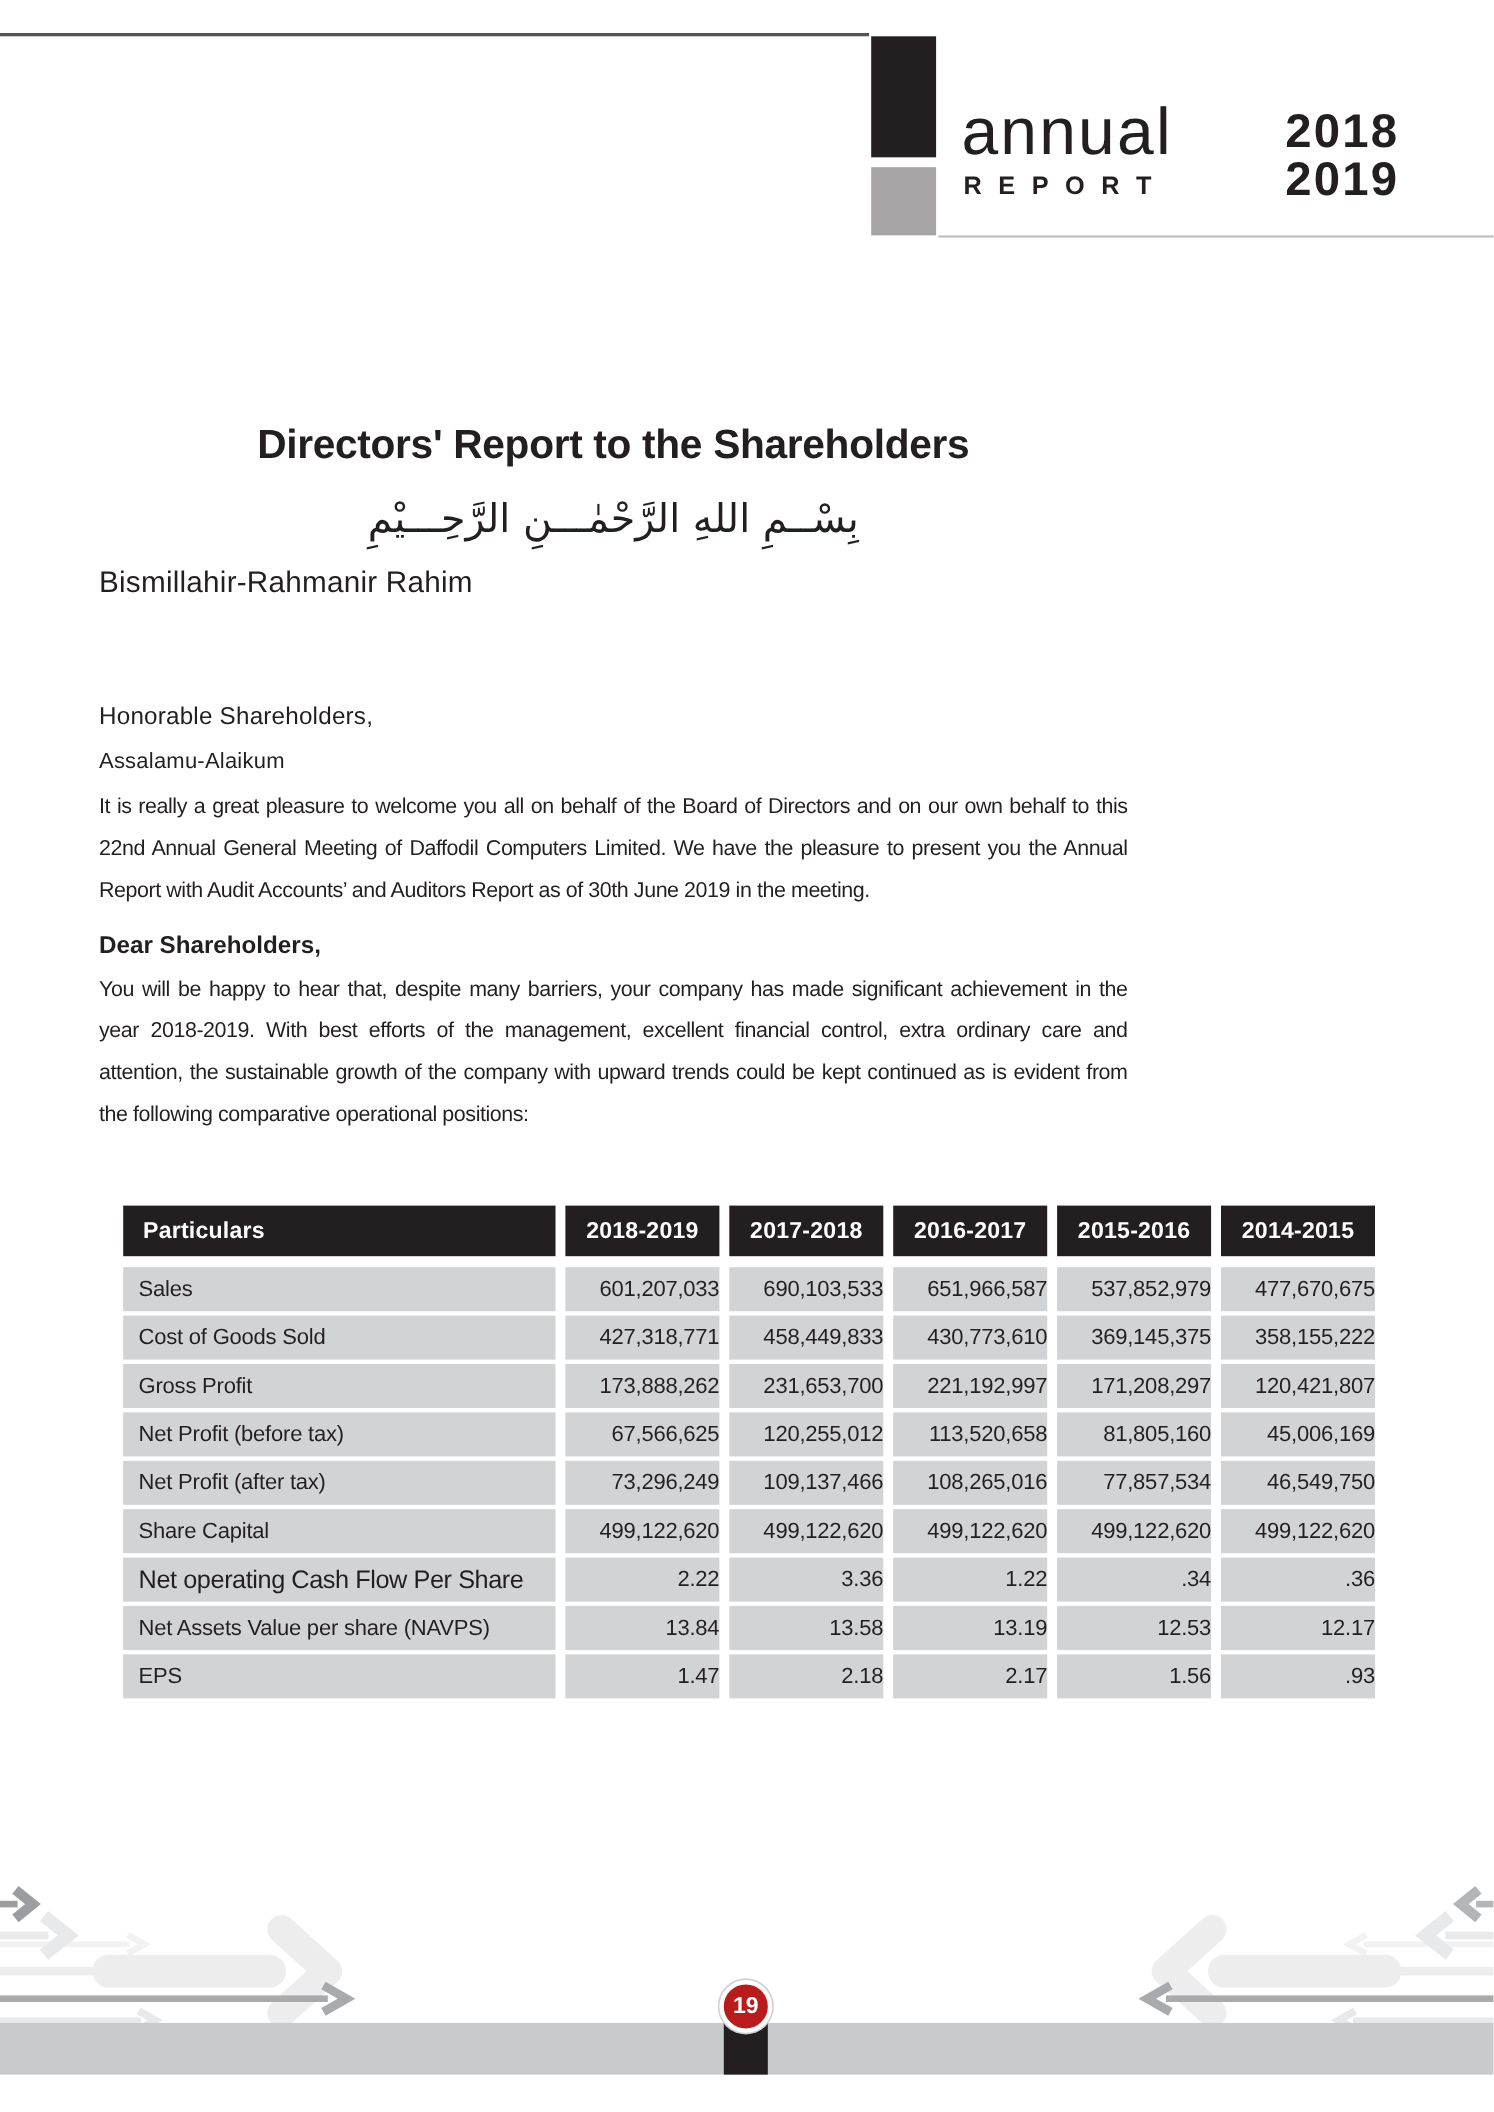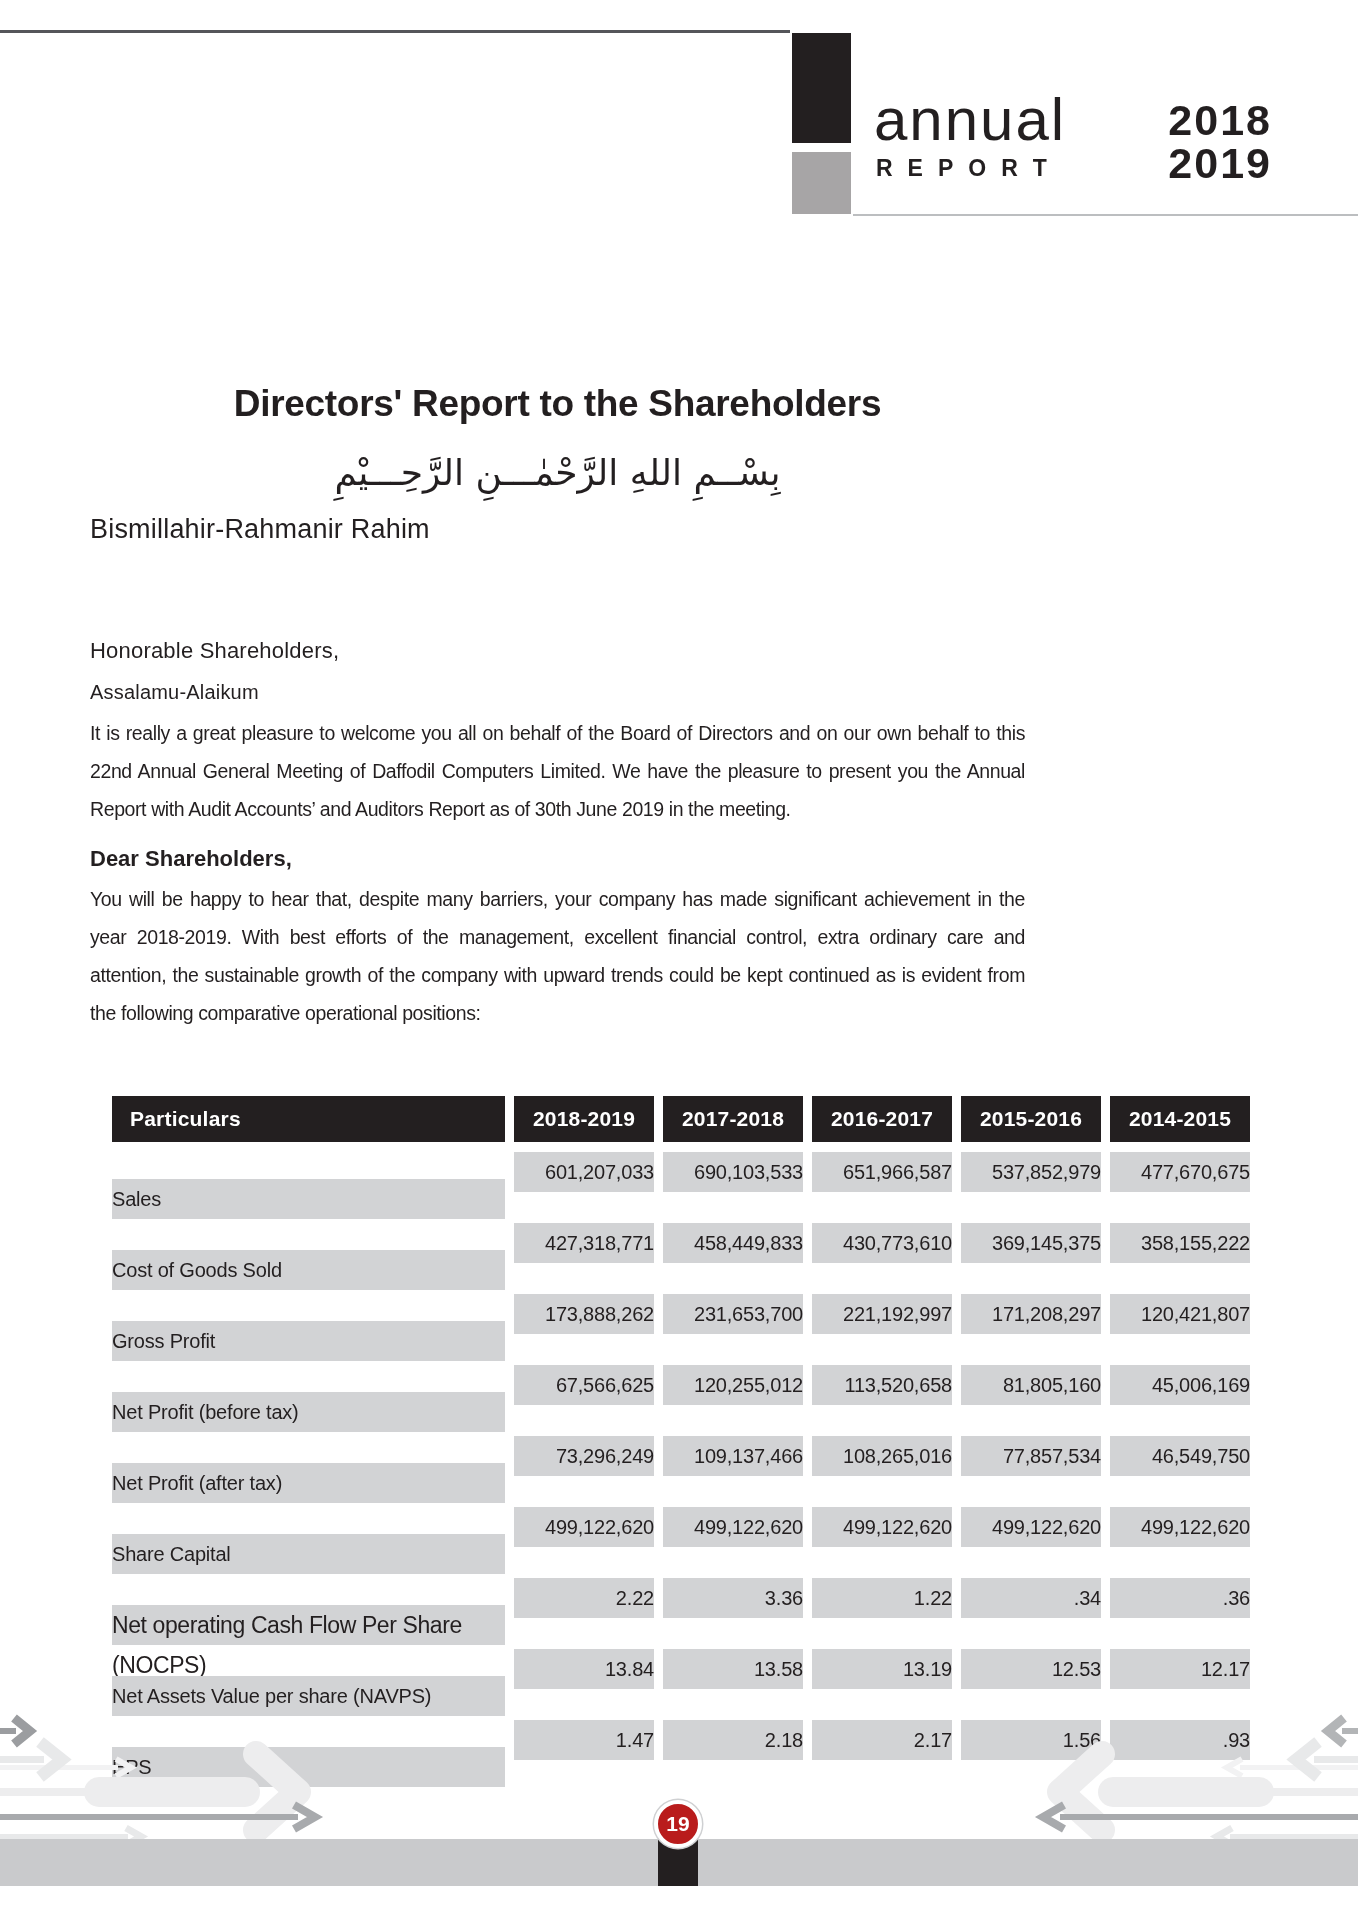--- a/index.html
+++ b/index.html
@@ -42,7 +42,7 @@
   .th-year{text-align:center;}
   .tbody{display:flex;flex-direction:column;gap:4px;margin-top:10px;}
   .td{background:#d2d3d5;height:40px;line-height:40px;font-size:20px;letter-spacing:-0.2px;}
-  .td-label{margin-top:27px;}
+  .td-label{padding-left:14px;}
   .td-label.condensed{font-size:23px;letter-spacing:-0.4px;}
   .td-num{text-align:right;padding-right:0;}
 

